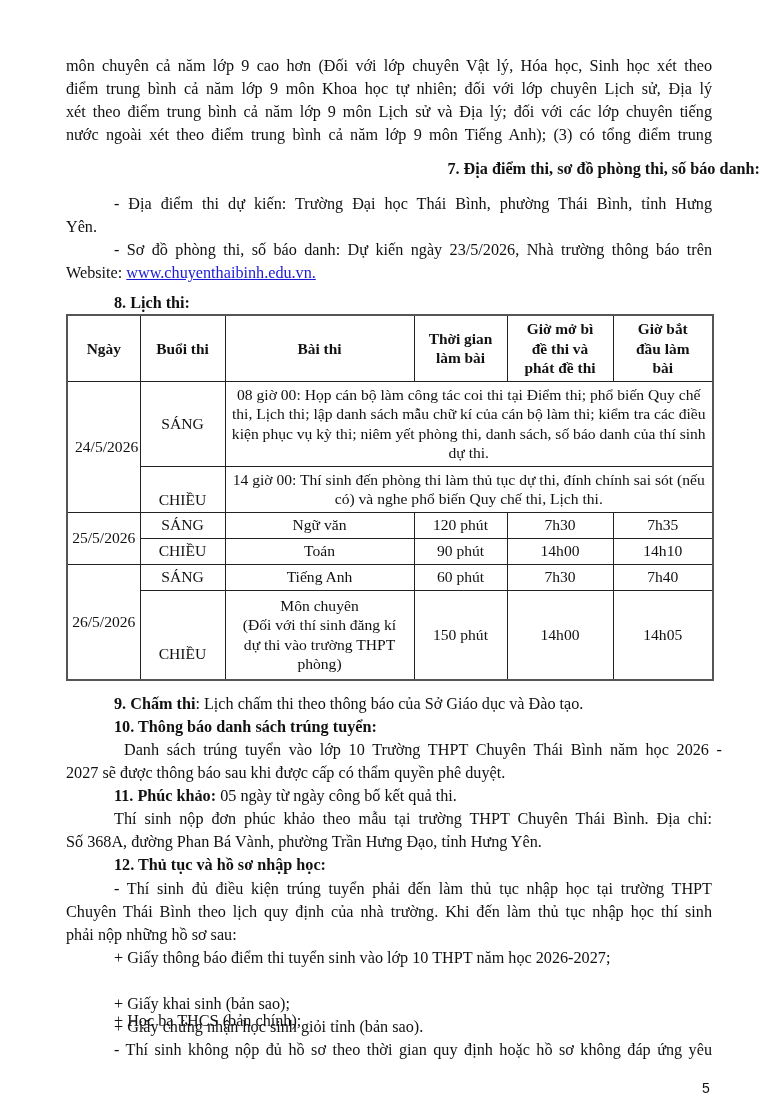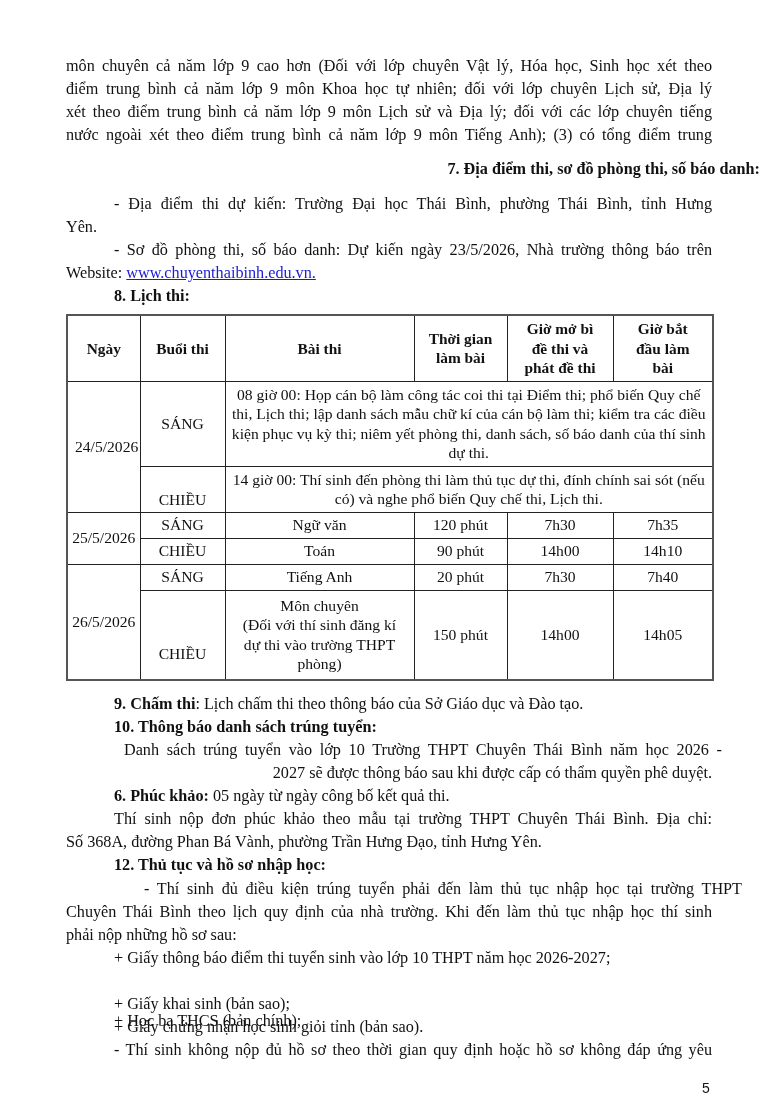--- a/index.html
+++ b/index.html
@@ -36,7 +36,7 @@
     <span>Website: </span><a class="link" href="#">www.chuyenthaibinh.edu.vn.</a>
   </div>
 
-  <div class="line b" style="top:285px; left:114px;">8. Lịch thi:</div>
+  <div class="line b" style="top:292px; left:114px;">8. Lịch thi:</div>
 
   <table class="sched">
     <colgroup>

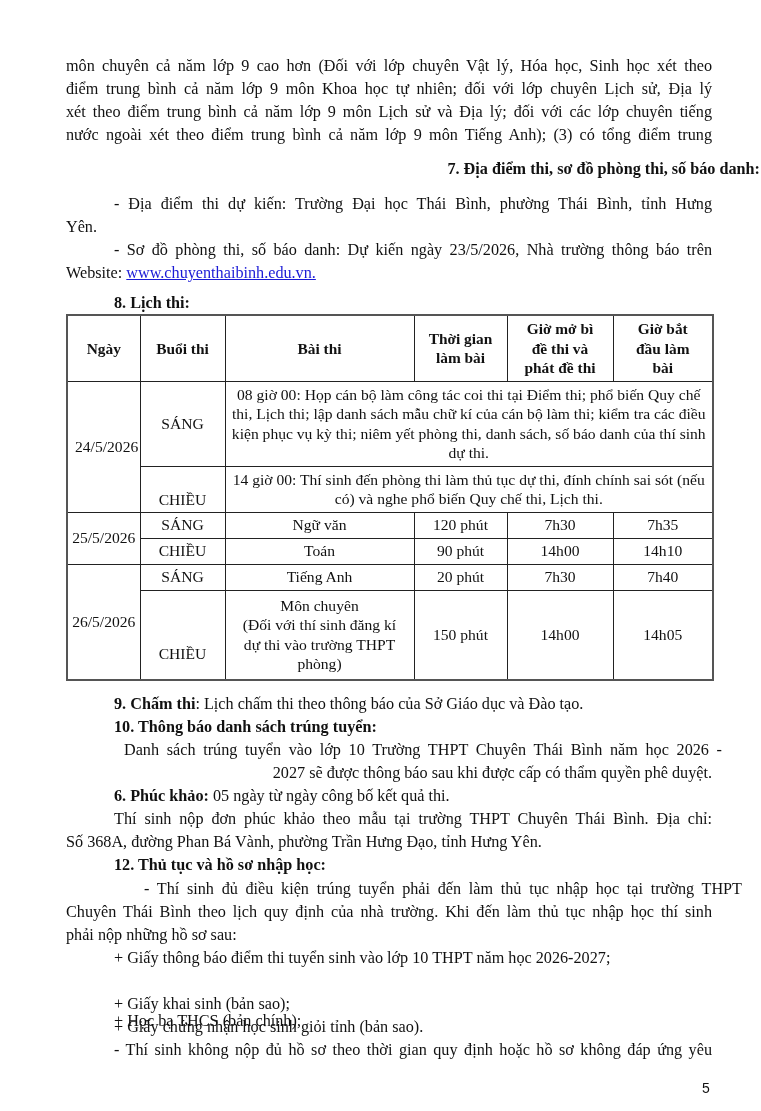--- a/index.html
+++ b/index.html
@@ -95,7 +95,7 @@
       <td rowspan="2" style="padding:0 2px;">26/5/2026</td>
       <td>SÁNG</td>
       <td>Tiếng Anh</td>
-      <td>20 phút</td>
+      <td>60 phút</td>
       <td>7h30</td>
       <td>7h40</td>
     </tr>

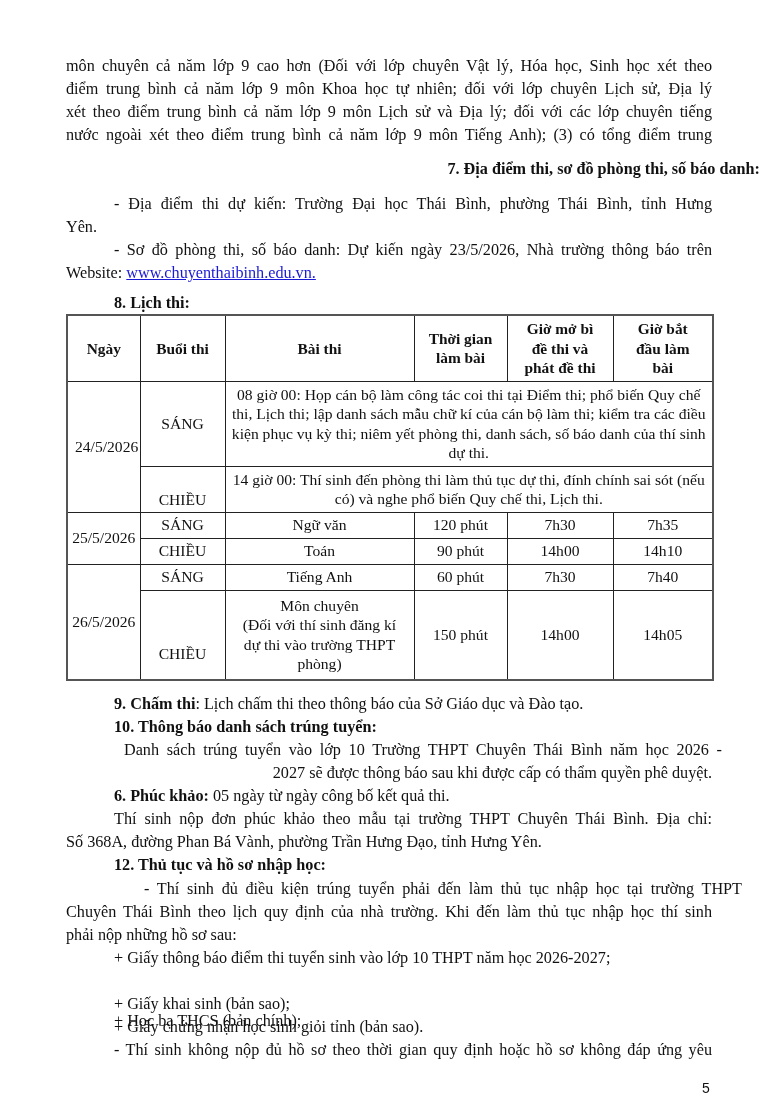--- a/index.html
+++ b/index.html
@@ -120,7 +120,7 @@
 
   <div class="line b" style="top:716px; left:114px;">10. Thông báo danh sách trúng tuyển:</div>
   <div class="line just" style="top:739px; left:114px; width:598px;margin-left:10px;"> Danh sách trúng tuyển vào lớp 10 Trường THPT Chuyên Thái Bình năm học 2026 -</div>
-  <div class="line" style="top:762px;text-align:right;">2027 sẽ được thông báo sau khi được cấp có thẩm quyền phê duyệt.</div>
+  <div class="line" style="top:762px;">2027 sẽ được thông báo sau khi được cấp có thẩm quyền phê duyệt.</div>
 
   <div class="line" style="top:785px; left:114px;">
     <span class="b">6. Phúc khảo:</span><span> 05 ngày từ ngày công bố kết quả thi.</span>

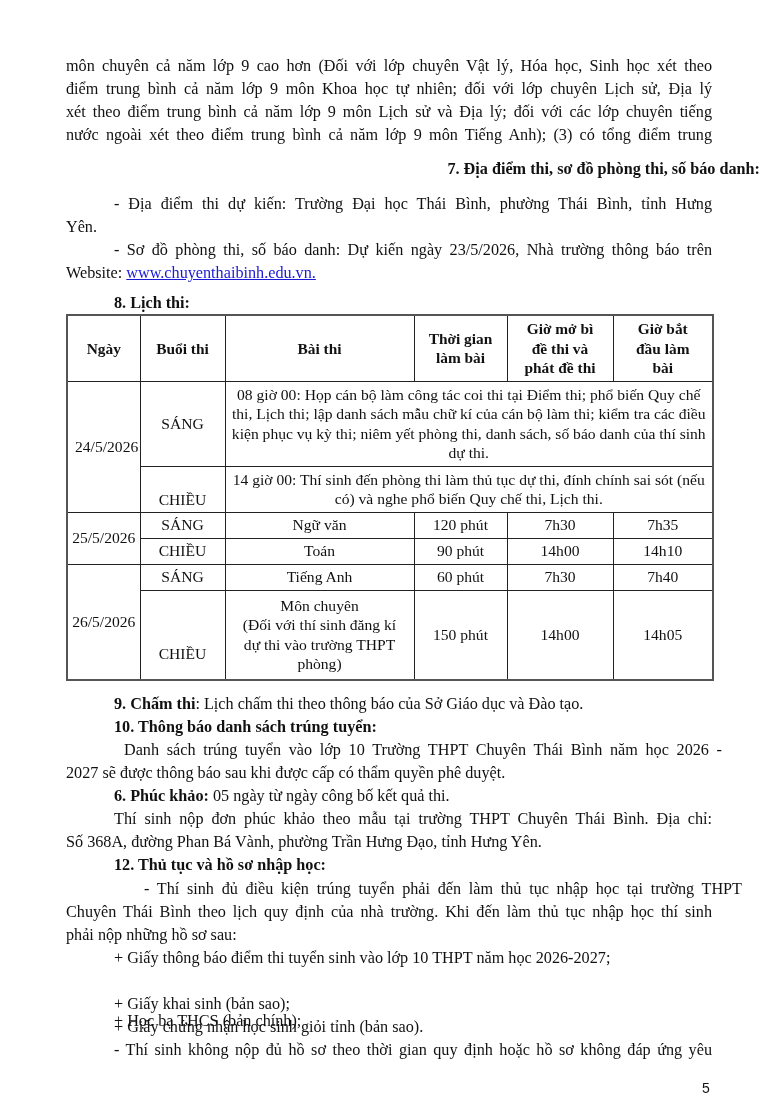--- a/index.html
+++ b/index.html
@@ -123,7 +123,7 @@
   <div class="line" style="top:762px;">2027 sẽ được thông báo sau khi được cấp có thẩm quyền phê duyệt.</div>
 
   <div class="line" style="top:785px; left:114px;">
-    <span class="b">6. Phúc khảo:</span><span> 05 ngày từ ngày công bố kết quả thi.</span>
+    <span class="b">11. Phúc khảo:</span><span> 05 ngày từ ngày công bố kết quả thi.</span>
   </div>
   <div class="line just" style="top:808px; left:114px; width:598px;">Thí sinh nộp đơn phúc khảo theo mẫu tại trường THPT Chuyên Thái Bình. Địa chỉ:</div>
   <div class="line" style="top:831px;">Số 368A, đường Phan Bá Vành, phường Trần Hưng Đạo, tỉnh Hưng Yên.</div>

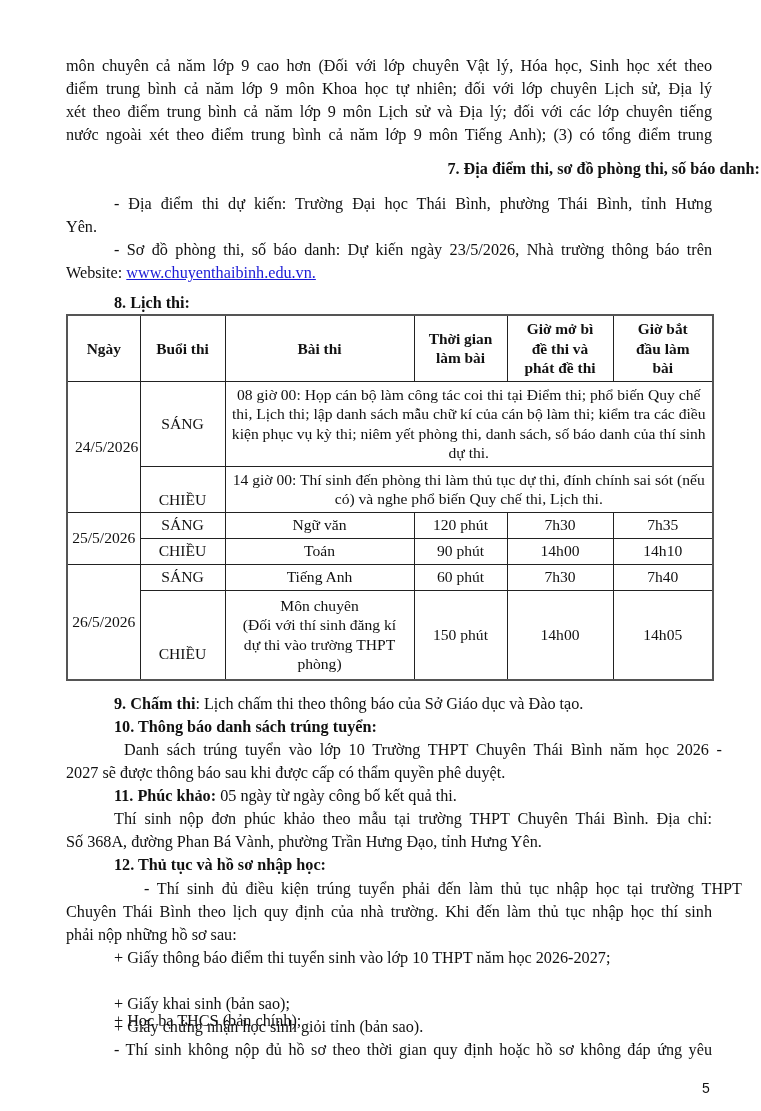--- a/index.html
+++ b/index.html
@@ -129,7 +129,7 @@
   <div class="line" style="top:831px;">Số 368A, đường Phan Bá Vành, phường Trần Hưng Đạo, tỉnh Hưng Yên.</div>
 
   <div class="line b" style="top:854px; left:114px;">12. Thủ tục và hồ sơ nhập học:</div>
-  <div class="line just" style="top:878px; left:114px; width:598px;margin-left:30px;">- Thí sinh đủ điều kiện trúng tuyển phải đến làm thủ tục nhập học tại trường THPT</div>
+  <div class="line just" style="top:878px; left:114px; width:598px;">- Thí sinh đủ điều kiện trúng tuyển phải đến làm thủ tục nhập học tại trường THPT</div>
   <div class="line just" style="top:901px;">Chuyên Thái Bình theo lịch quy định của nhà trường. Khi đến làm thủ tục nhập học thí sinh</div>
   <div class="line" style="top:924px;">phải nộp những hồ sơ sau:</div>
   <div class="line" style="top:947px; left:114px;">+ Giấy thông báo điểm thi tuyển sinh vào lớp 10 THPT năm học 2026-2027;</div>

